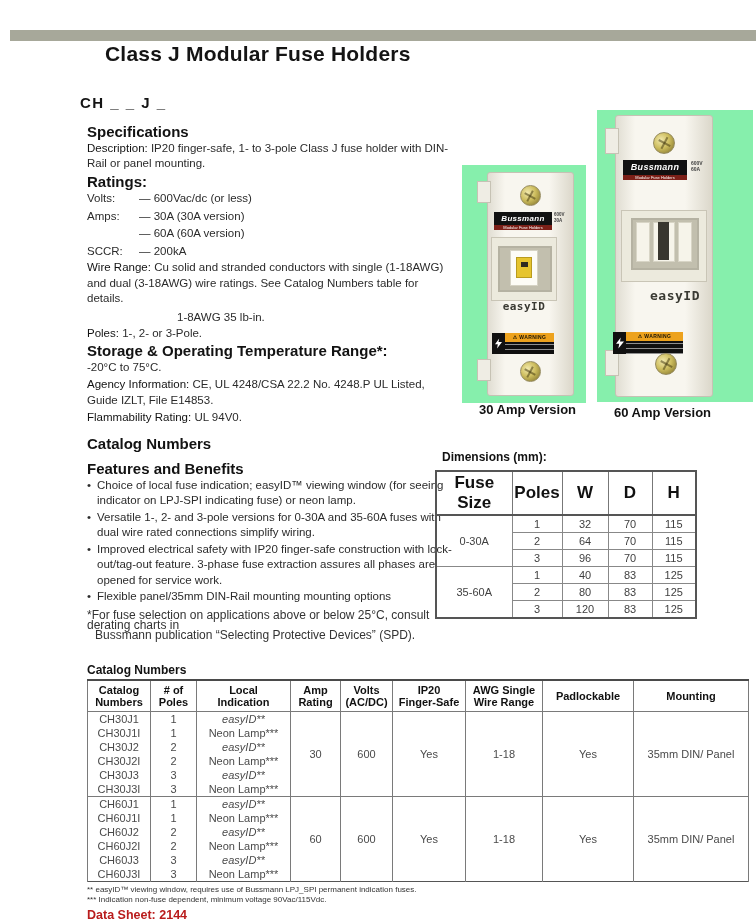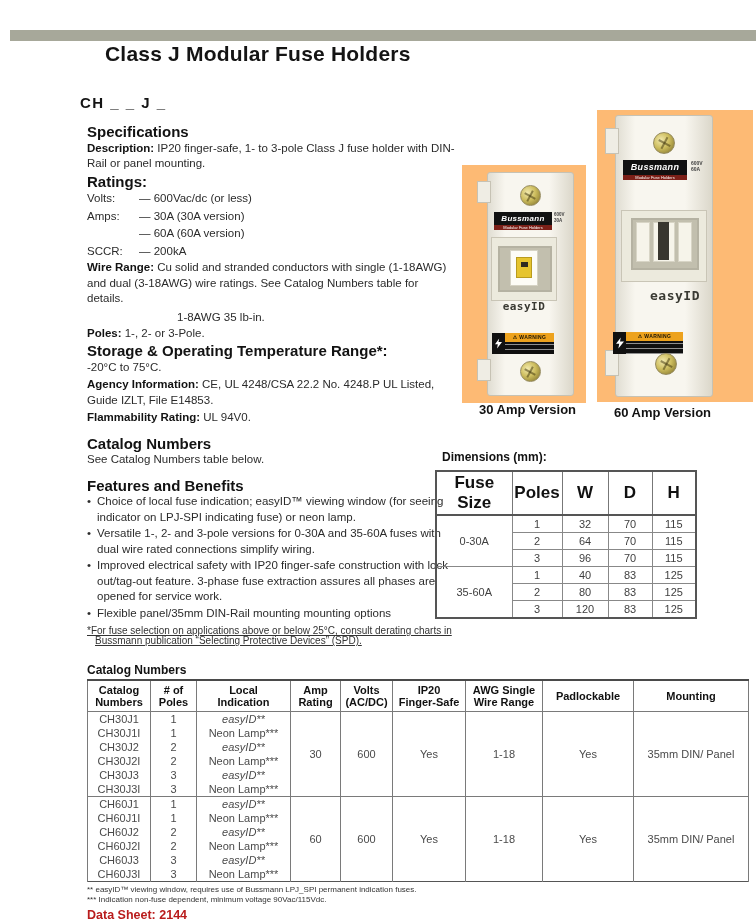--- a/index.html
+++ b/index.html
@@ -15,7 +15,7 @@
   .leftcol{position:absolute;left:87px;top:122px;width:368px;font-size:11.5px;line-height:15.5px;color:#2b2b2b;}
   .leftcol .h{font-size:15px;font-weight:bold;color:#121212;margin:2px 0 1px;}
   .leftcol p{margin:0 0 2px;}
-  .b{font-weight:bold;color:#121212;}
+  .b{font-weight:normal;color:#121212;}
   .rline{line-height:17.5px;}
   .rlabel{display:inline-block;width:46px;text-align:left;margin-right:6px;}
   .torque2{padding-left:90px;line-height:17px;}

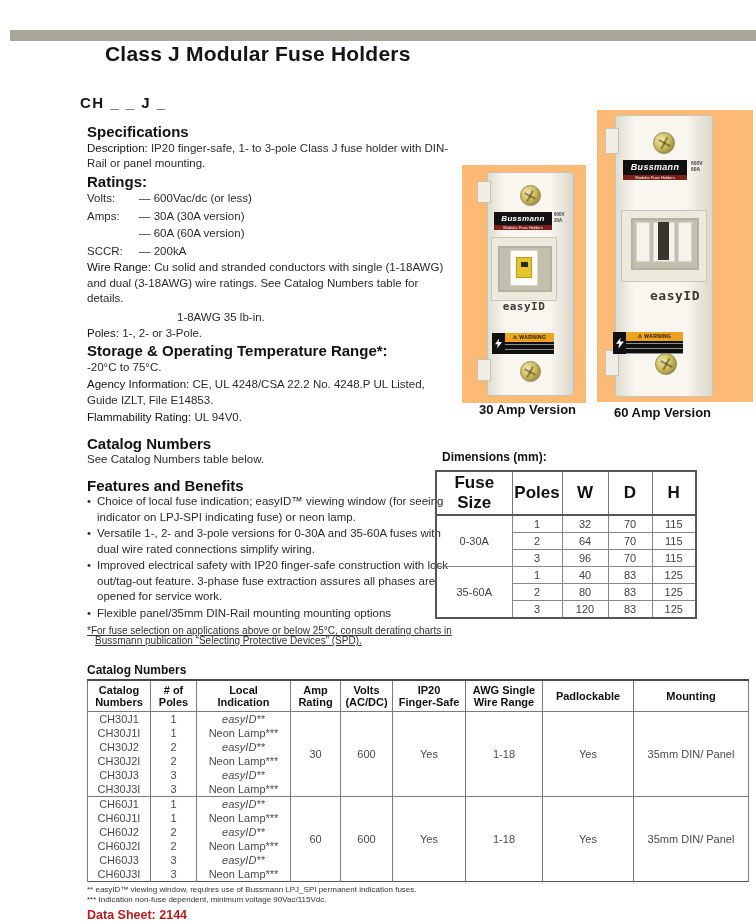--- a/index.html
+++ b/index.html
@@ -26,7 +26,7 @@
   .smallfn .ind{padding-left:8px;}
 
   
-  .photo{position:absolute;background:#fdba74;}
+  .photo{position:absolute;background:#86efac;}
   .pbody{position:absolute;background:linear-gradient(90deg,#e0ddd2,#f8f6ef 20%,#f8f6ef 72%,#dbd7ca);
          border:1px solid #c6c2b4;border-radius:3px;}
   .tab{position:absolute;width:12px;background:#efede4;border:1px solid #c6c2b4;}

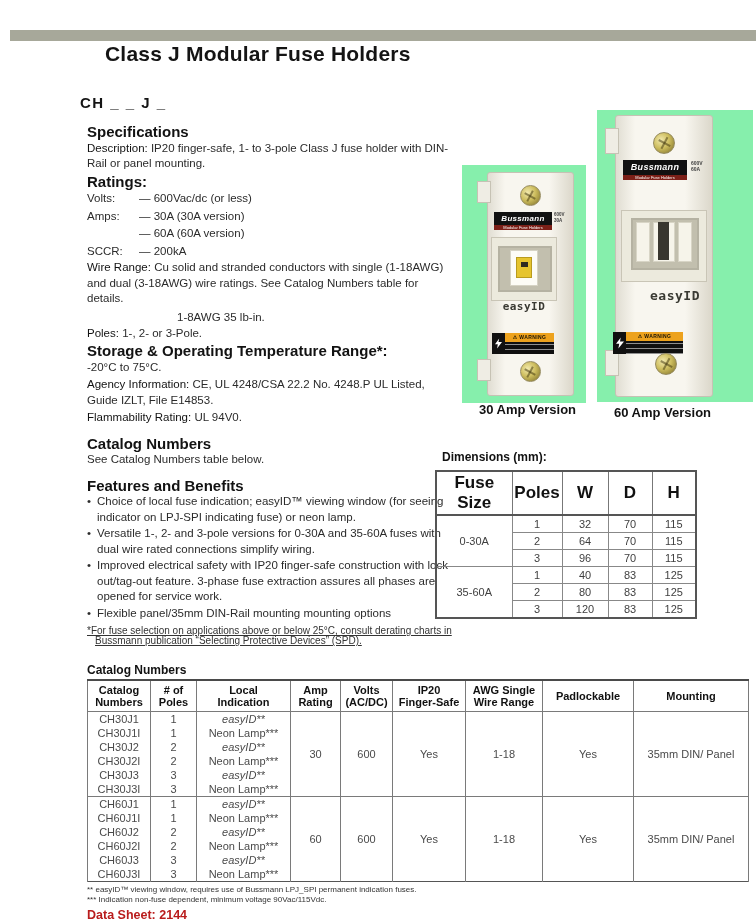--- a/index.html
+++ b/index.html
@@ -103,7 +103,6 @@
     <p><span class="b">Flammability Rating:</span> <span>UL 94V0.</span></p>
 
     <div class="h gap">Catalog Numbers</div>
-    <p>See Catalog Numbers table below.</p>
 
     <div class="h gap">Features and Benefits</div>
     <div class="bullet">

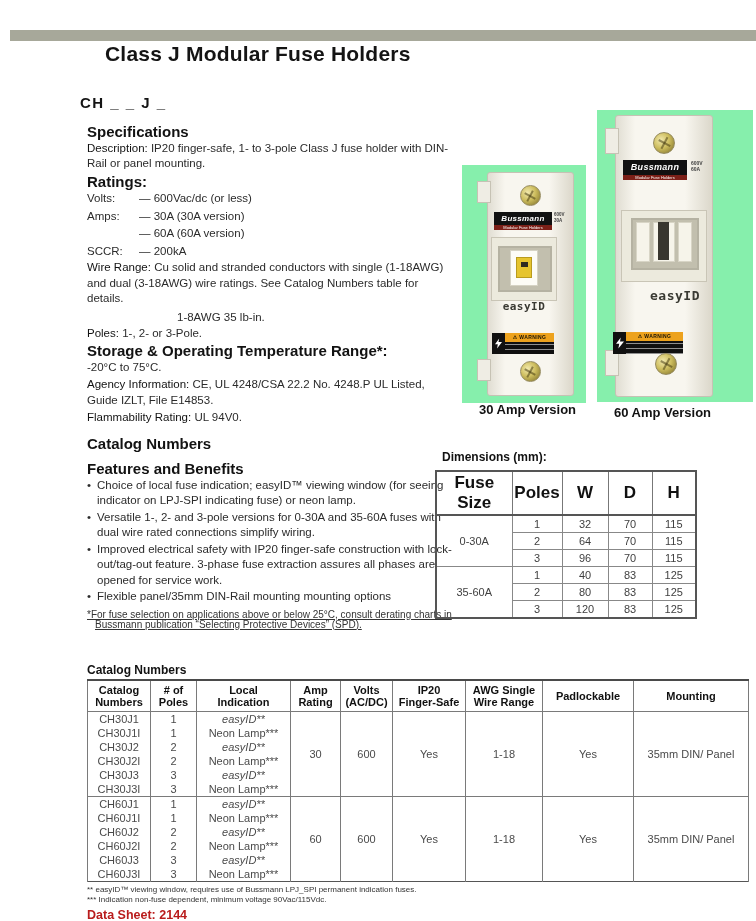--- a/index.html
+++ b/index.html
@@ -22,7 +22,7 @@
   .gap{margin-top:10px !important;}
   .bullet{display:flex;margin:0 0 1px;}
   .bullet .dot{width:10px;flex:0 0 10px;}
-  .smallfn{font-size:10px;line-height:10px;color:#333;margin-top:5px;text-decoration:underline;}
+  .smallfn{font-size:12px;line-height:10px;color:#333;margin-top:5px;}
   .smallfn .ind{padding-left:8px;}
 
   

